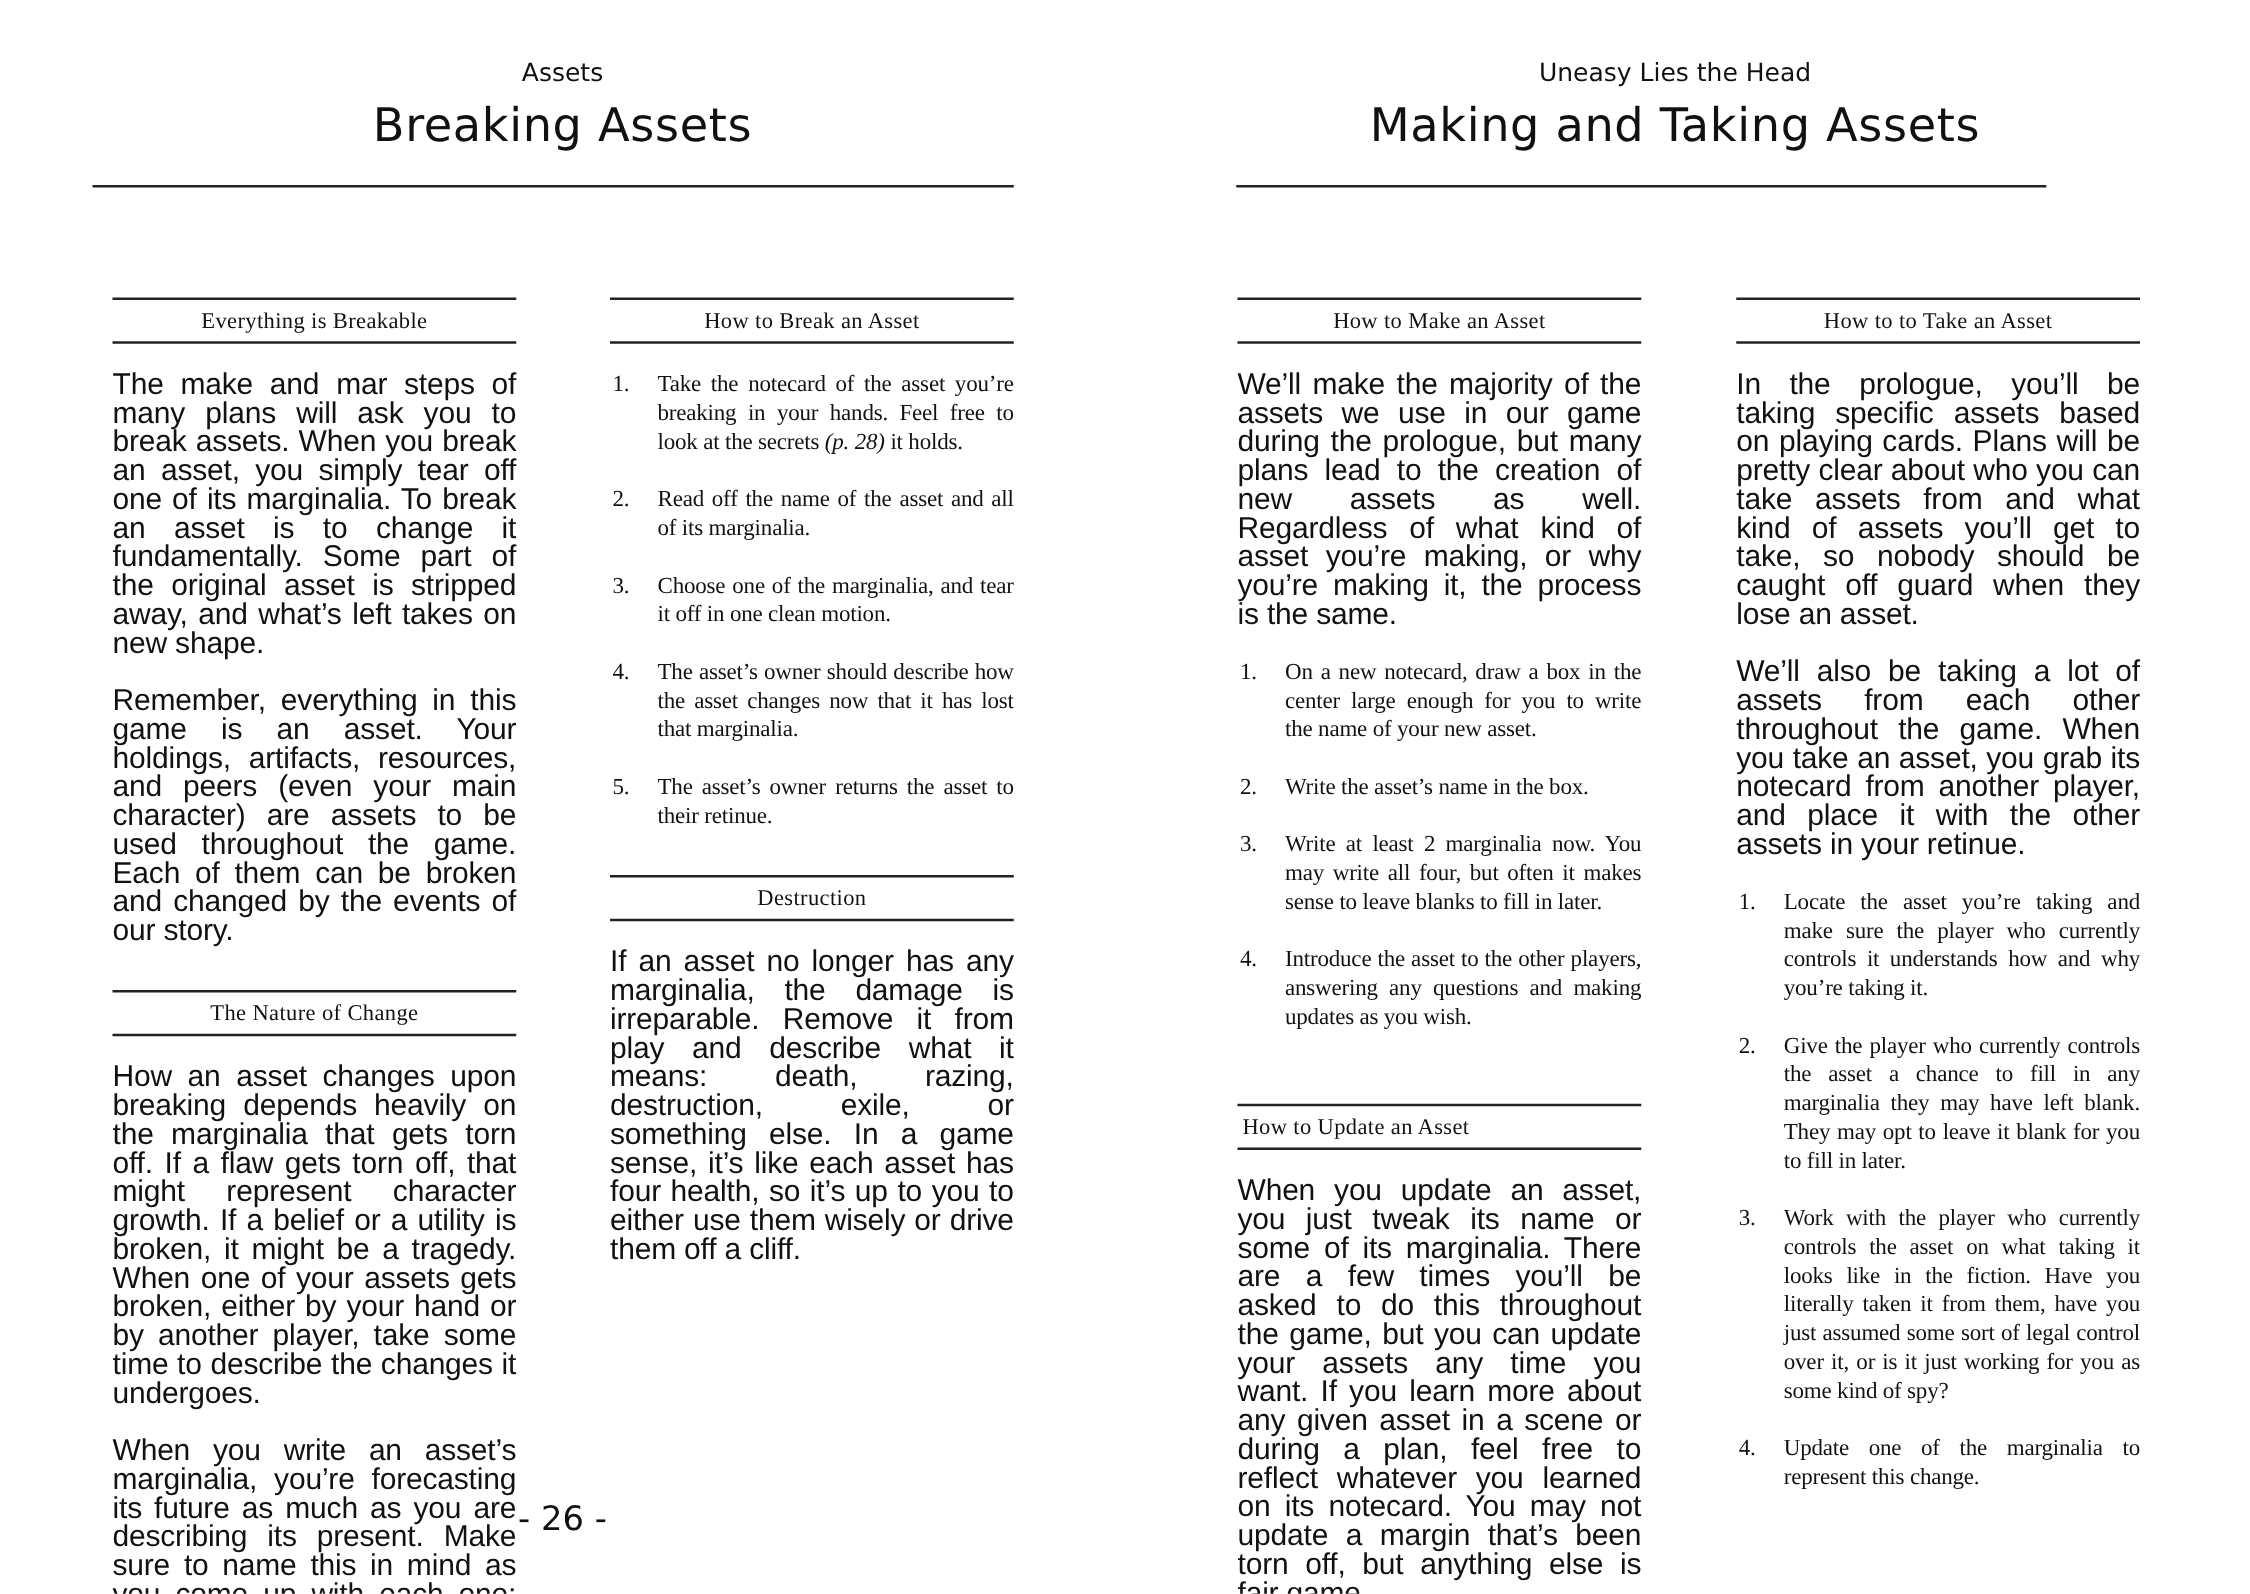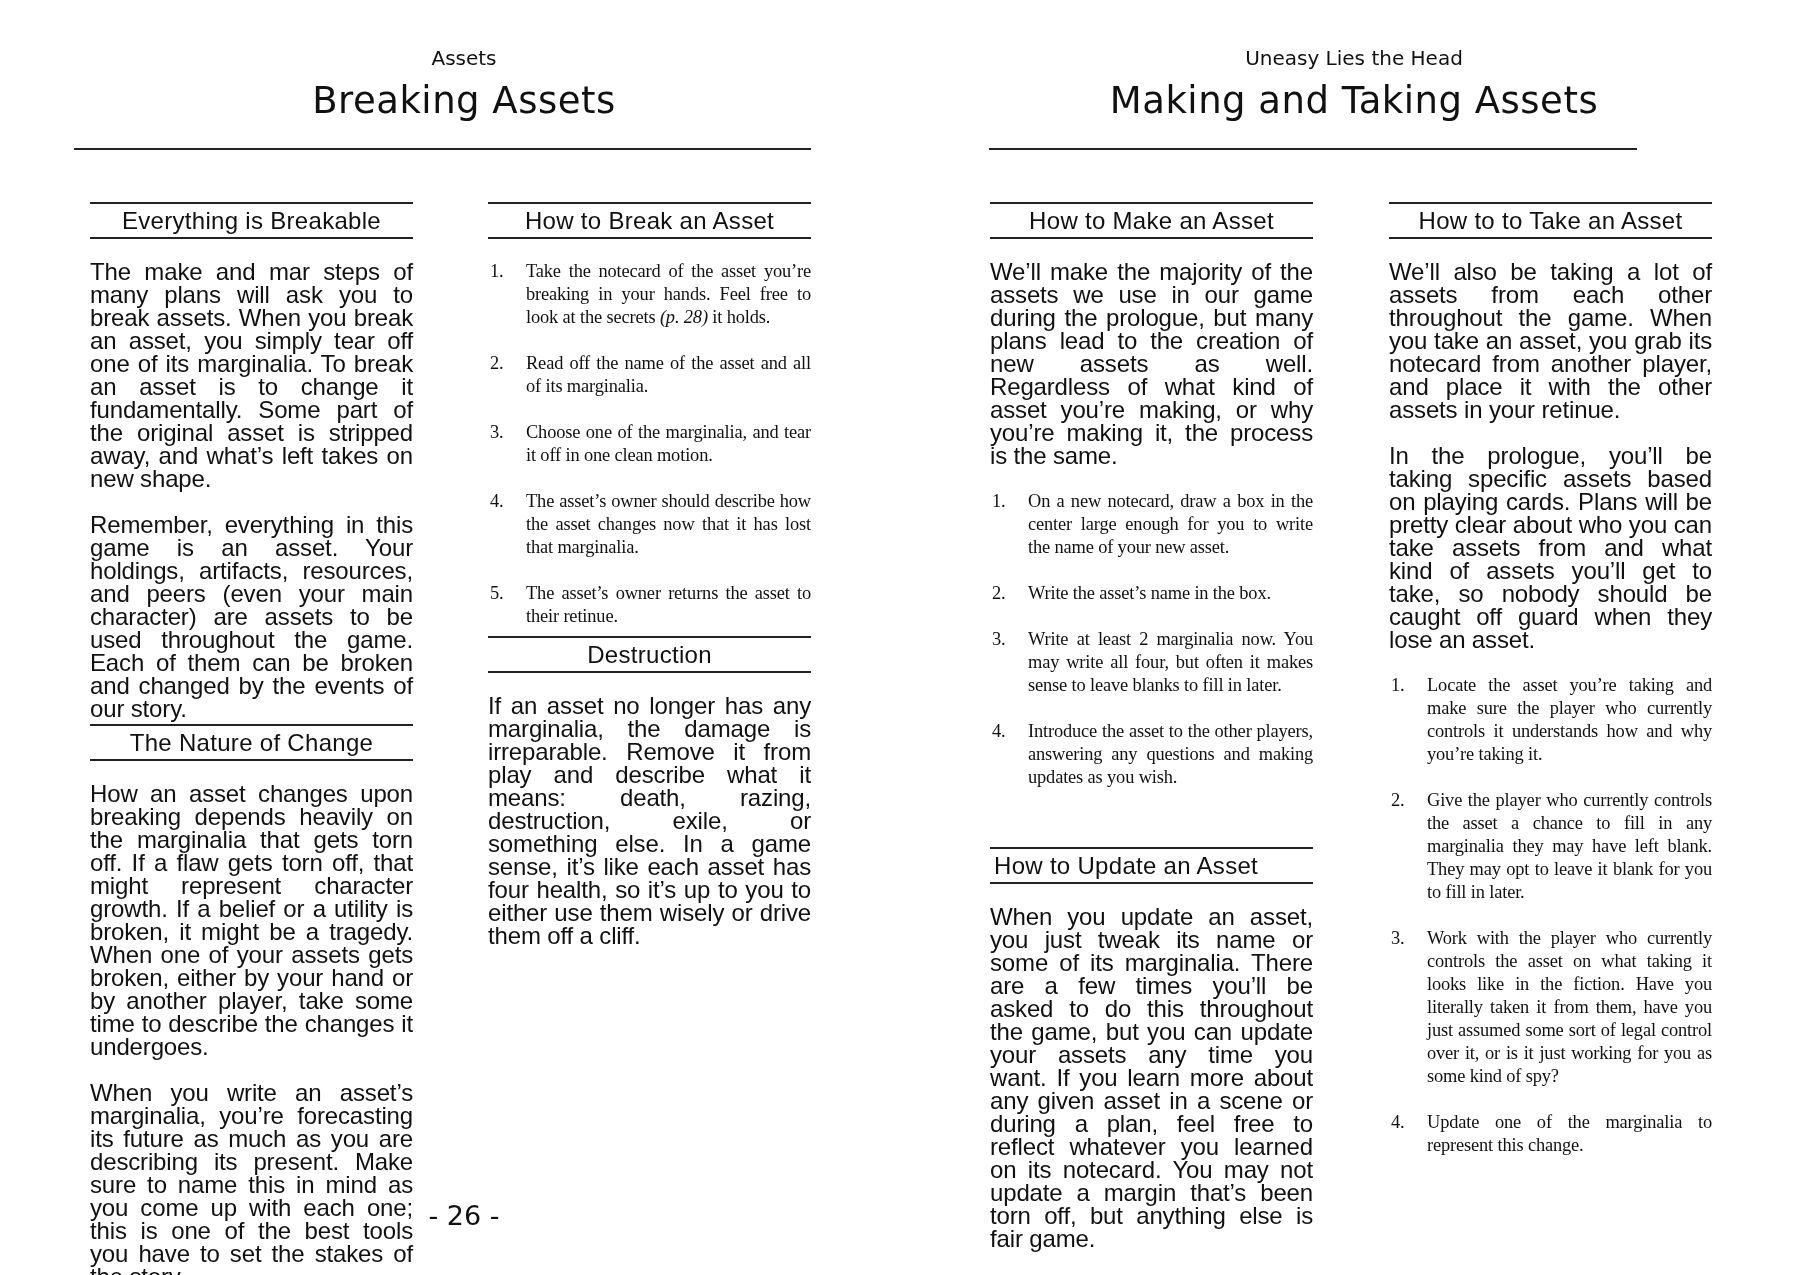--- a/index.html
+++ b/index.html
@@ -4,7 +4,7 @@
 <style>
   html, body { margin: 0; padding: 0; background: #ffffff; }
   body { width: 1800px; height: 1275px; position: relative; overflow: hidden; color: #111; }
-  .page { position: absolute; top: 0; height: 1275px; width: 900px; padding-left: 28px; }
+  .page { position: absolute; top: 0; height: 1275px; width: 900px; }
   .page.left { left: 0; }
   .page.right { left: 900px; }
   .running-head {

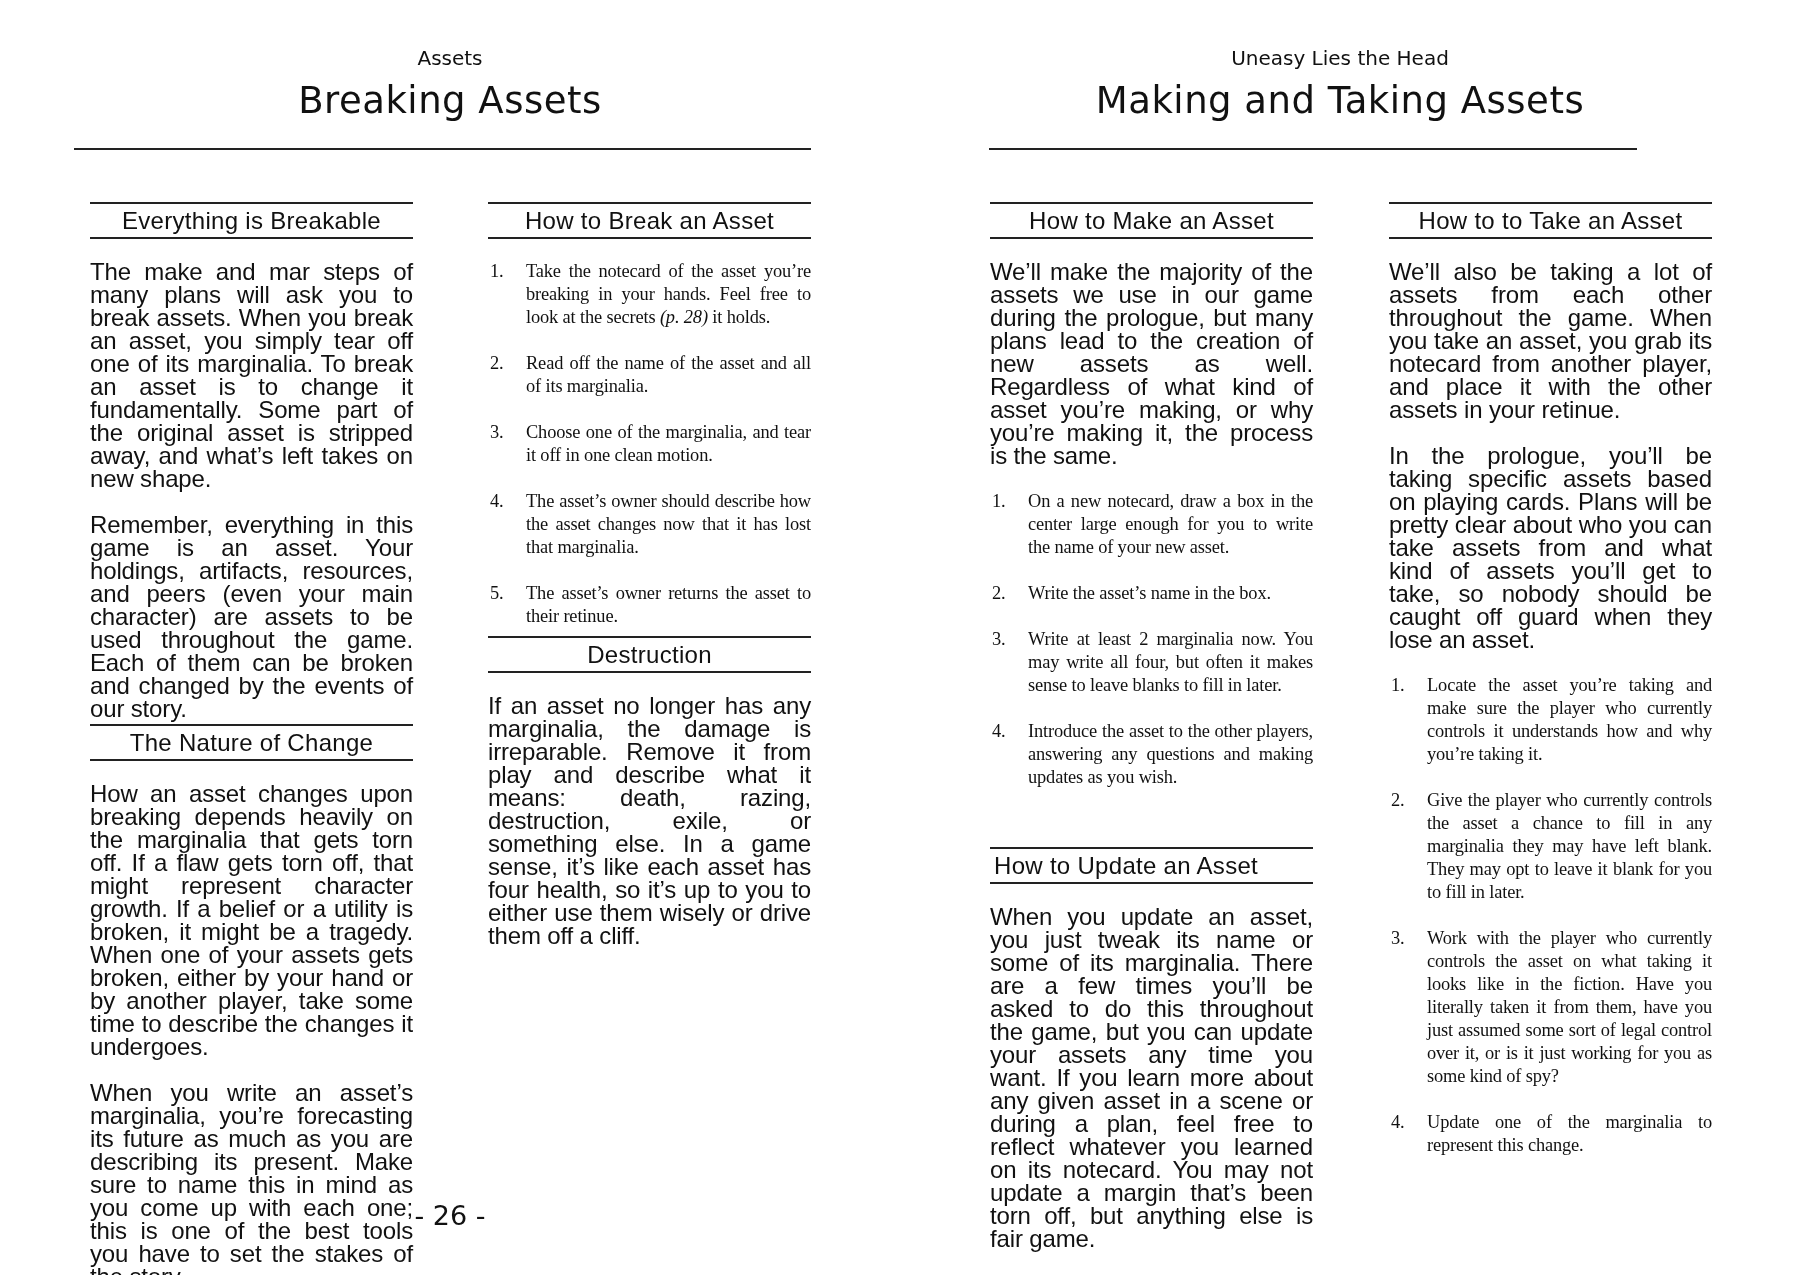--- a/index.html
+++ b/index.html
@@ -22,8 +22,8 @@
   .section-head {
     border-top: 2.5px solid #222; border-bottom: 2.5px solid #222;
     height: 33px; text-align: center;
-    font-family: Liberation Sans, sans-serif; font-size: 24px; line-height: 33px;
-    margin-bottom: 21px; white-space: nowrap; letter-spacing: 0.3px;
+    font-family: Liberation Serif, serif; font-size: 18px; line-height: 33px;
+    margin-bottom: 21px; white-space: nowrap; letter-spacing: 0.3px; margin-top: 36px;
   }
   .para {
     font-family: Liberation Sans, sans-serif; font-size: 24px; line-height: 23px;

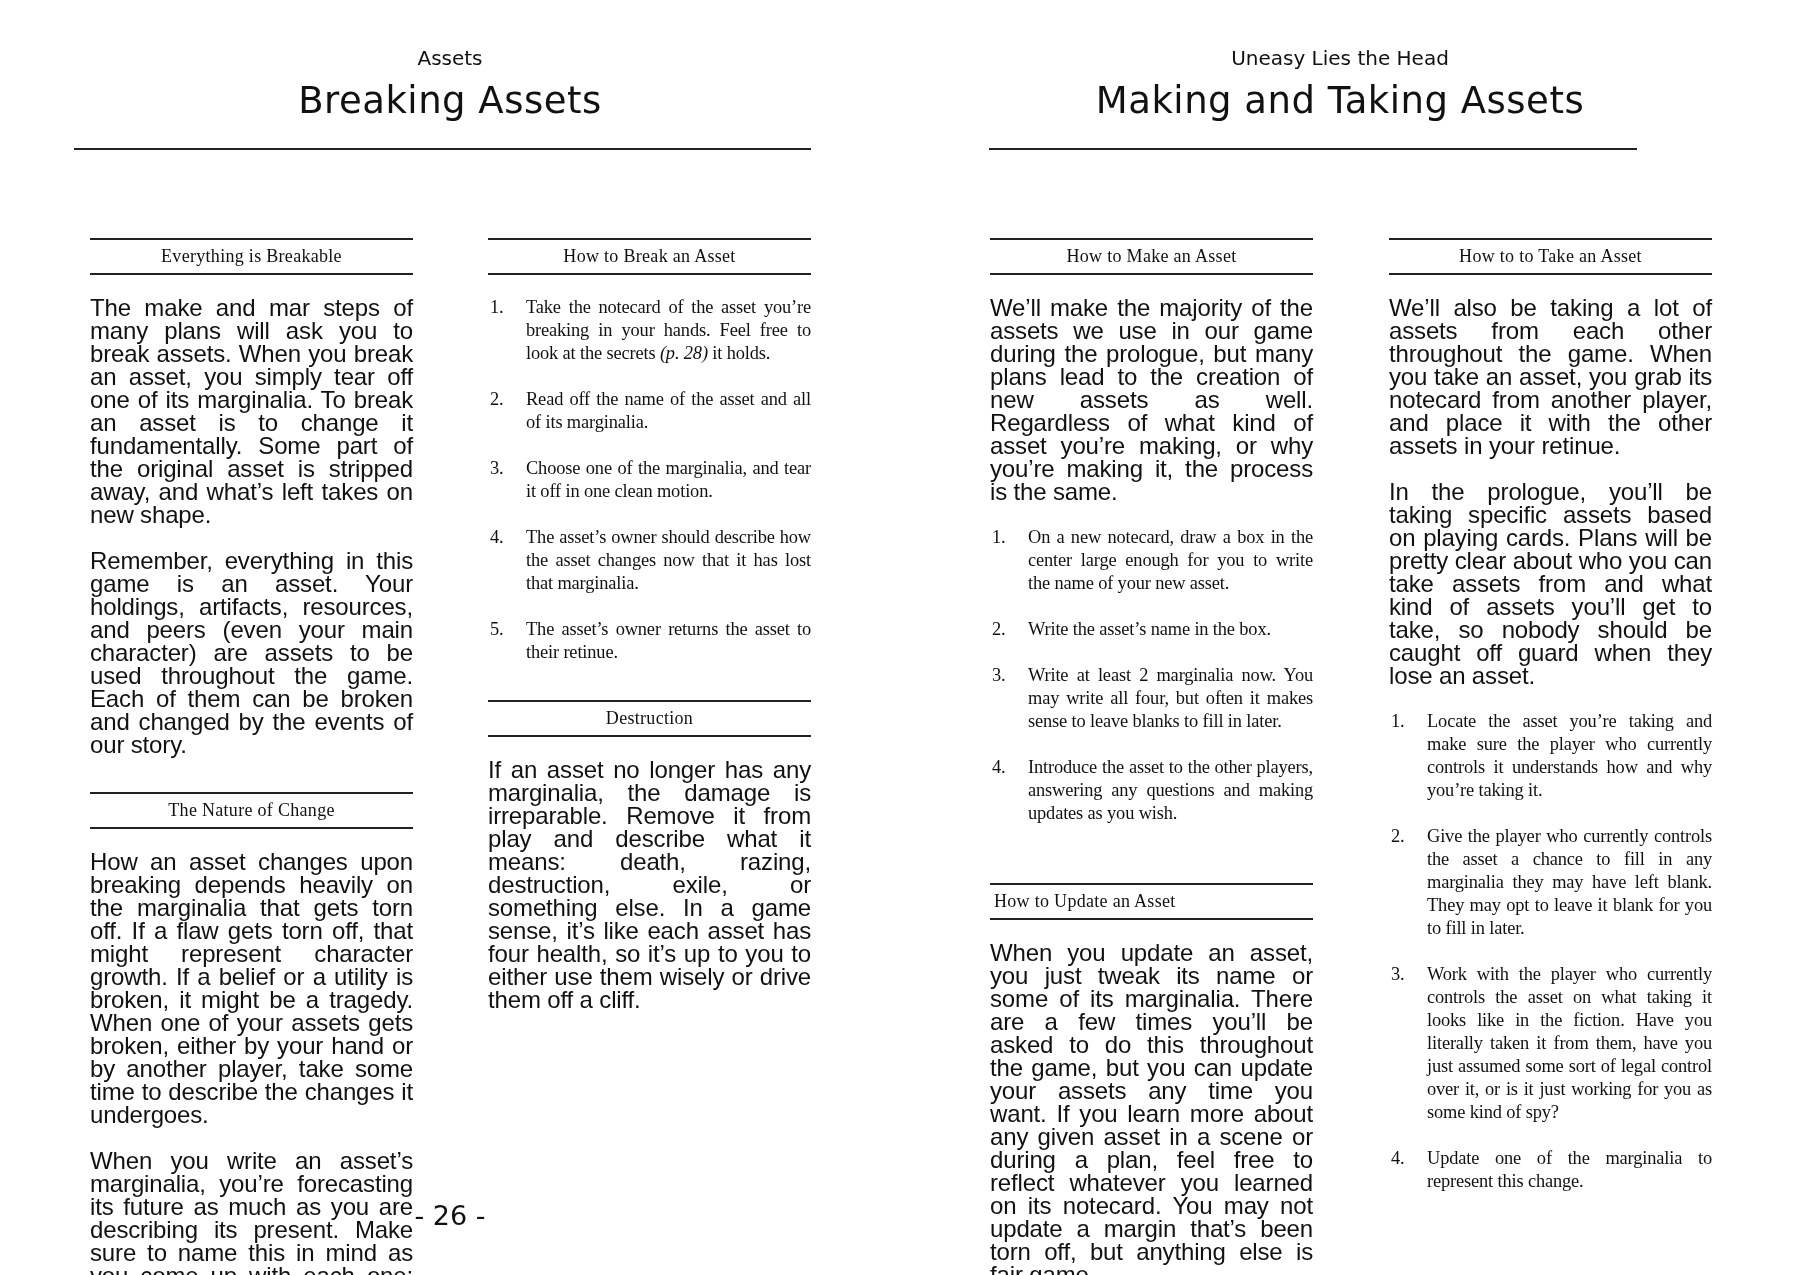--- a/index.html
+++ b/index.html
@@ -96,8 +96,8 @@
 
   <div class="col" style="left:489px;">
     <div class="section-head">How to to Take an Asset</div>
+    <p class="para">In the prologue, you’ll be taking specific assets based on playing cards. Plans will be pretty clear about who you can take assets from and what kind of assets you’ll get to take, so nobody should be caught off guard when they lose an asset.</p>
     <p class="para">We’ll also be taking a lot of assets from each other throughout the game. When you take an asset, you grab its notecard from another player, and place it with the other assets in your retinue.</p>
-    <p class="para">In the prologue, you’ll be taking specific assets based on playing cards. Plans will be pretty clear about who you can take assets from and what kind of assets you’ll get to take, so nobody should be caught off guard when they lose an asset.</p>
     <ol class="steps">
       <li><span class="num">1.</span><span>Locate the asset you’re taking and make sure the player who currently controls it understands how and why you’re taking it.</span></li>
       <li><span class="num">2.</span><span>Give the player who currently controls the asset a chance to fill in any marginalia they may have left blank. They may opt to leave it blank for you to fill in later.</span></li>

